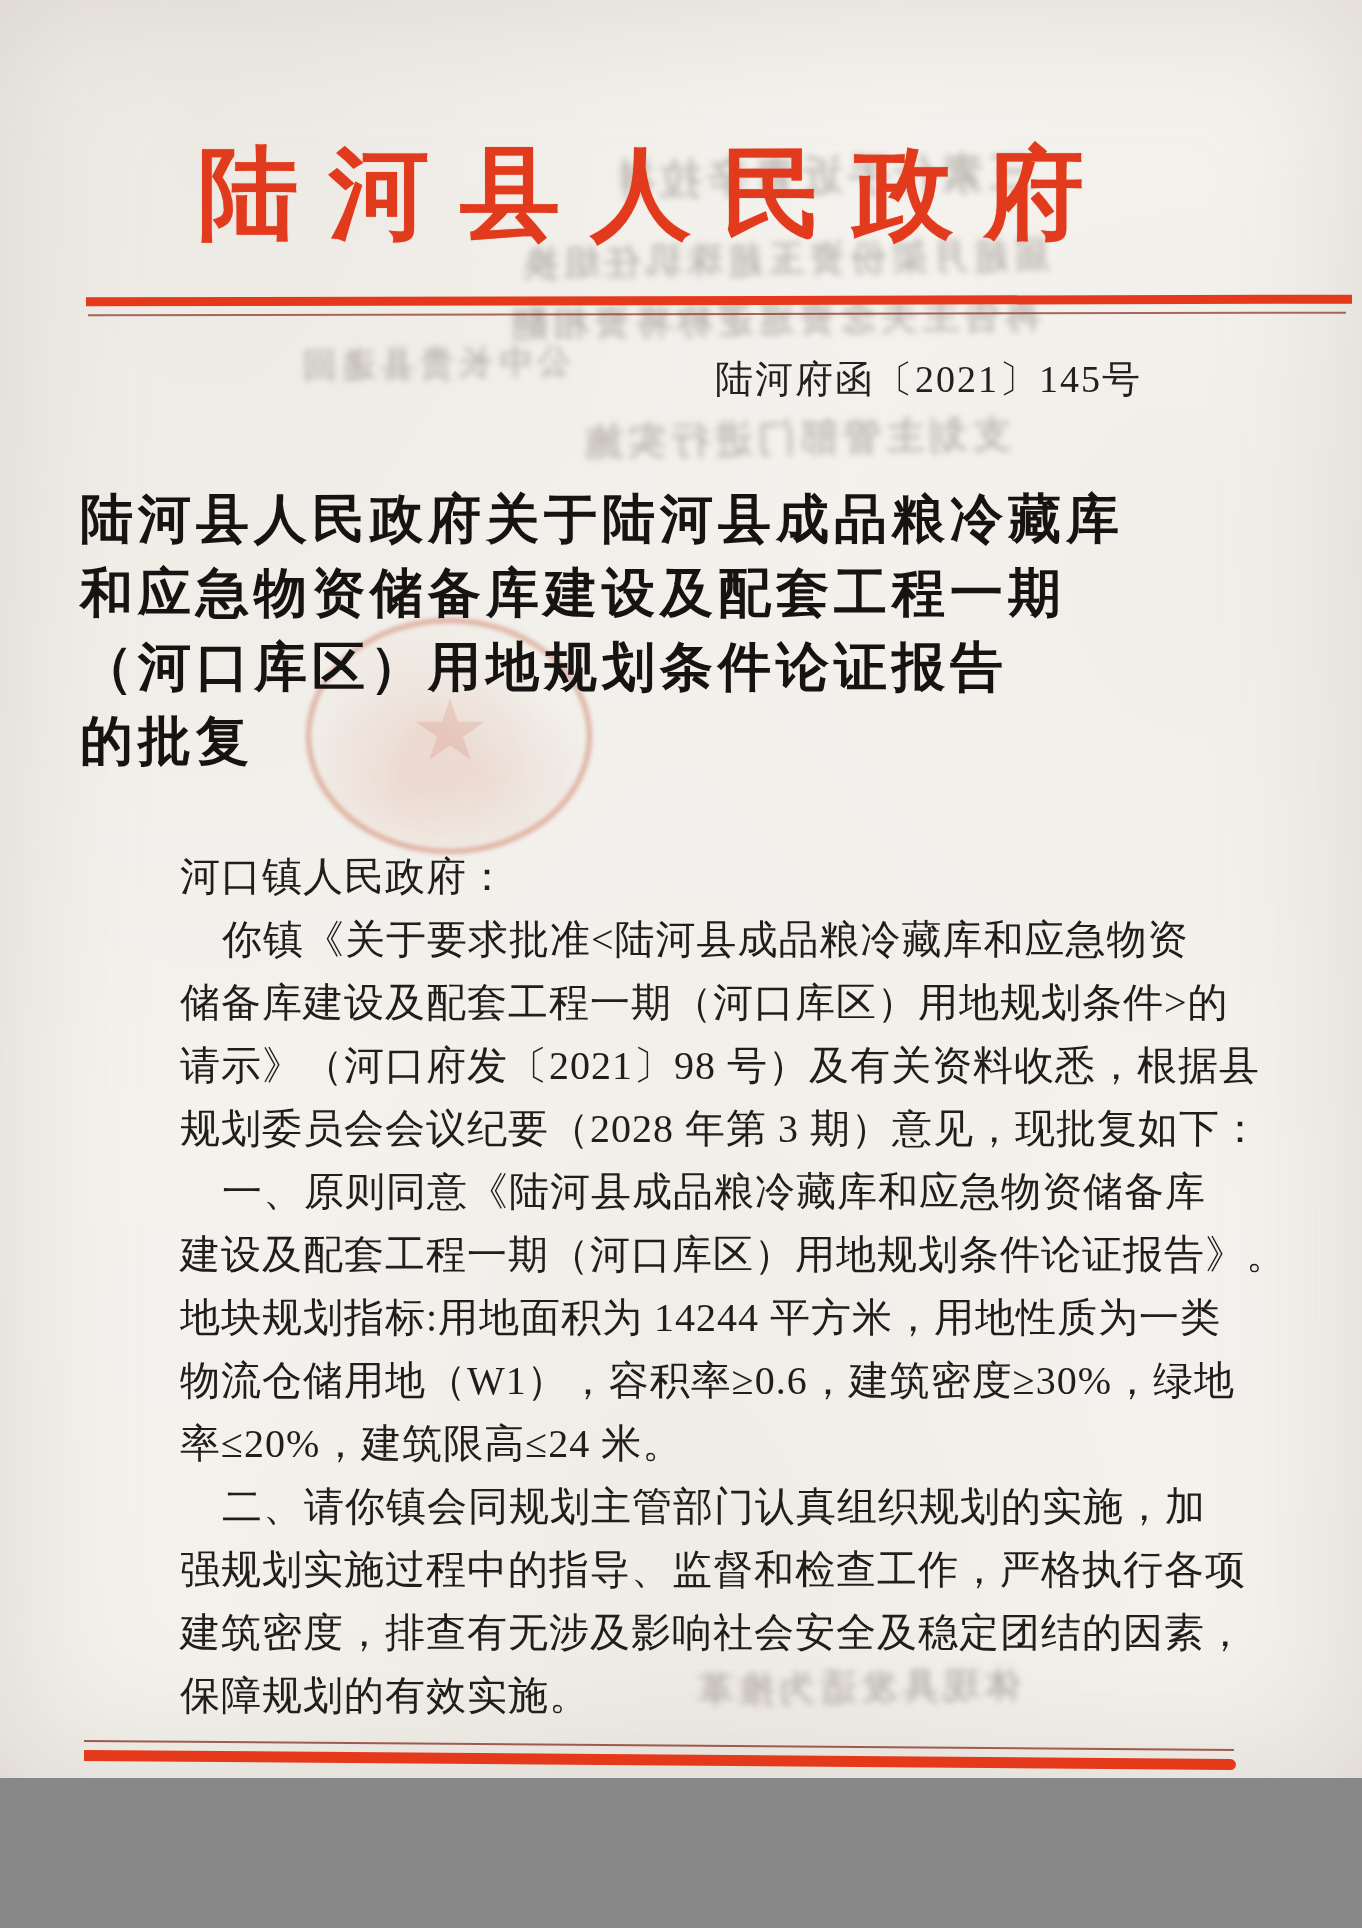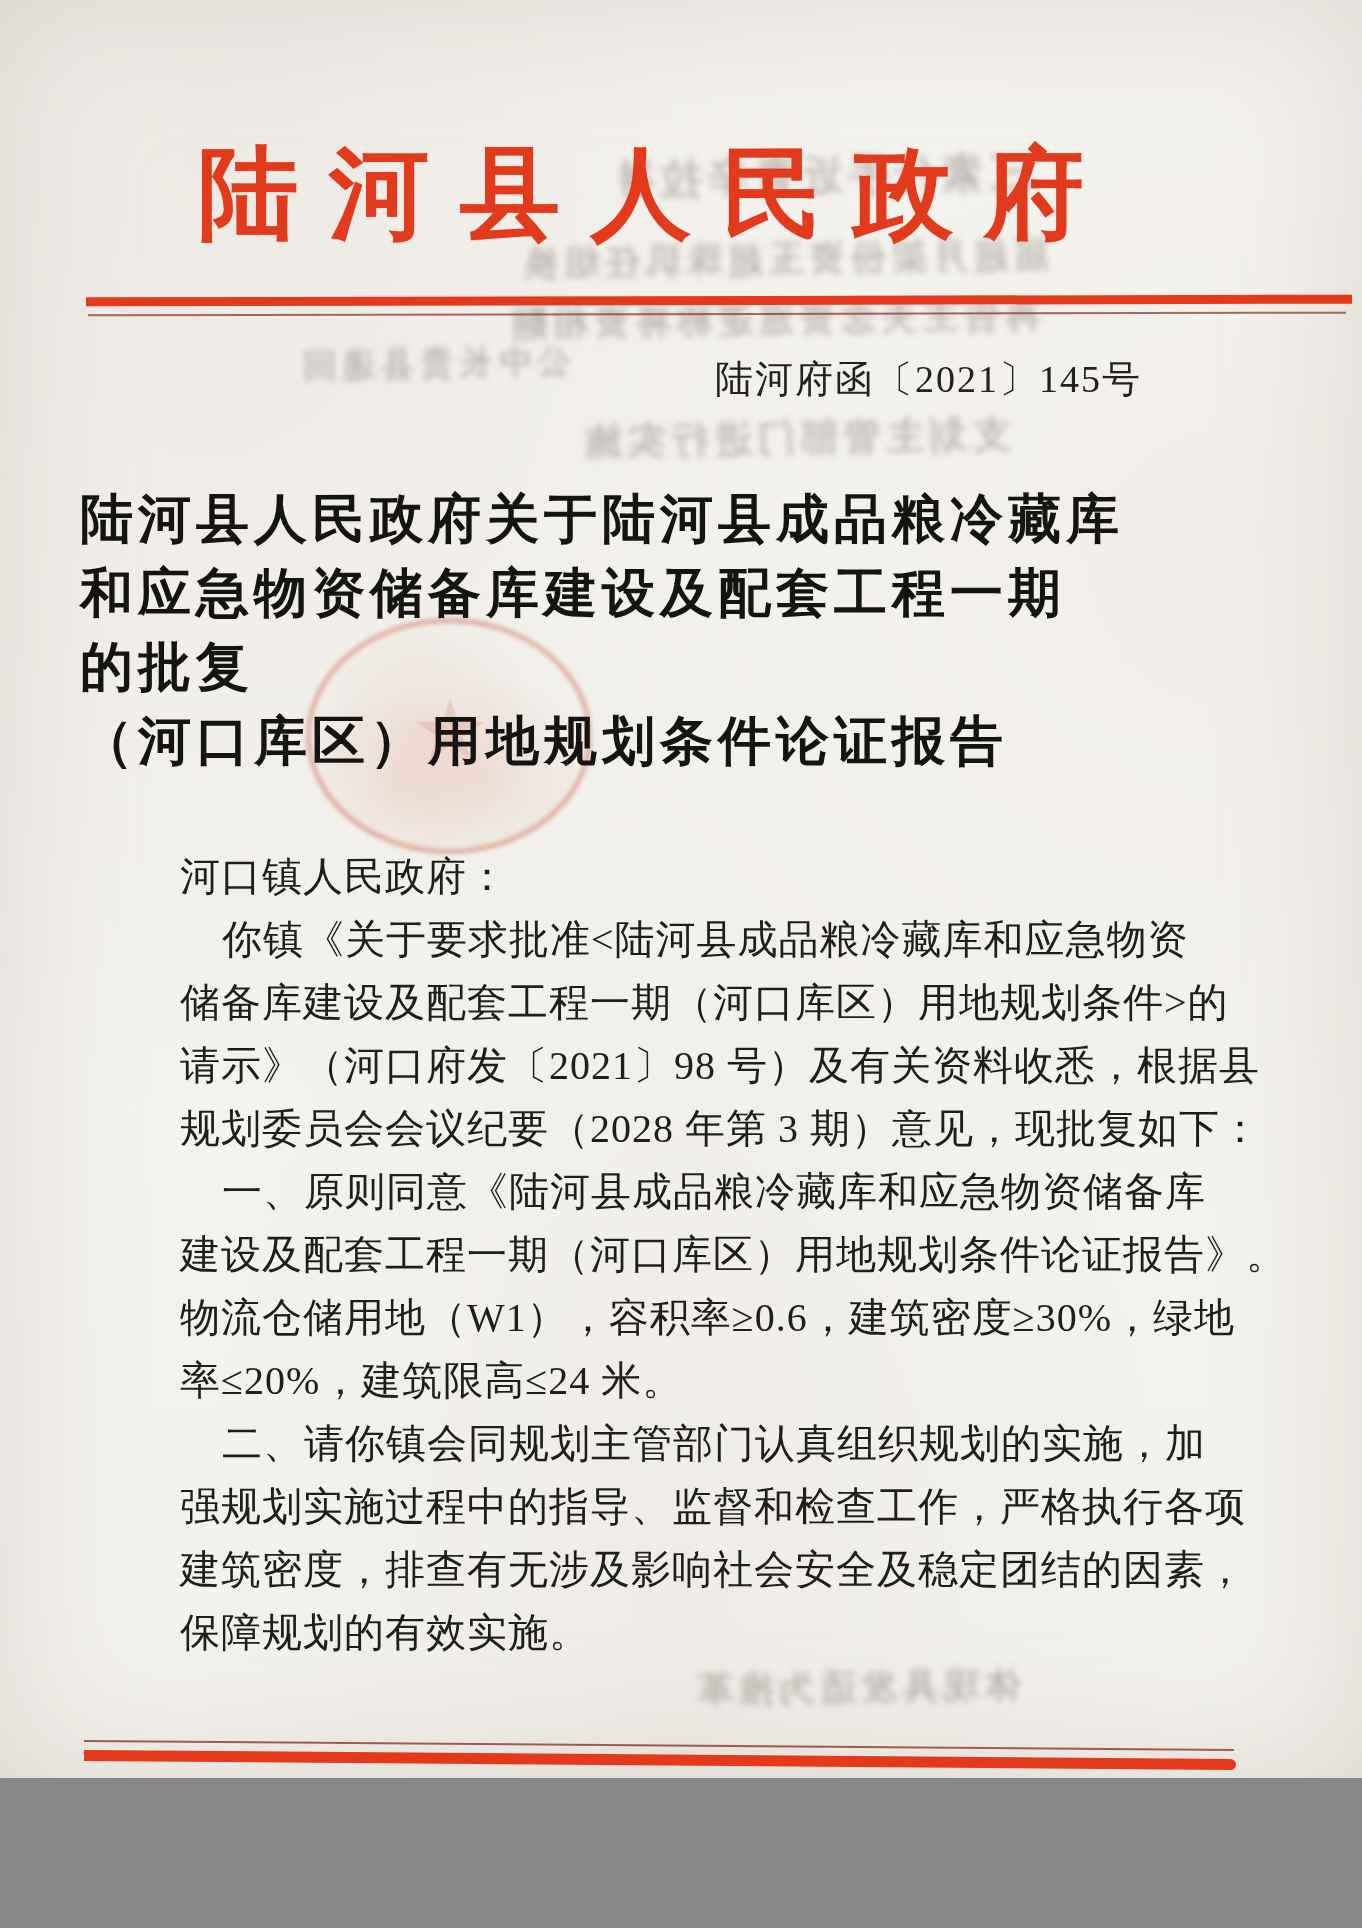--- a/index.html
+++ b/index.html
@@ -116,8 +116,8 @@
   <div class="title-block">
     <div class="title-line">陆河县人民政府关于陆河县成品粮冷藏库</div>
     <div class="title-line">和应急物资储备库建设及配套工程一期</div>
+    <div class="title-line">（河口库区）用地规划条件论证报告</div>
     <div class="title-line">的批复</div>
-    <div class="title-line">（河口库区）用地规划条件论证报告</div>
   </div>
 
   <div class="body-block">

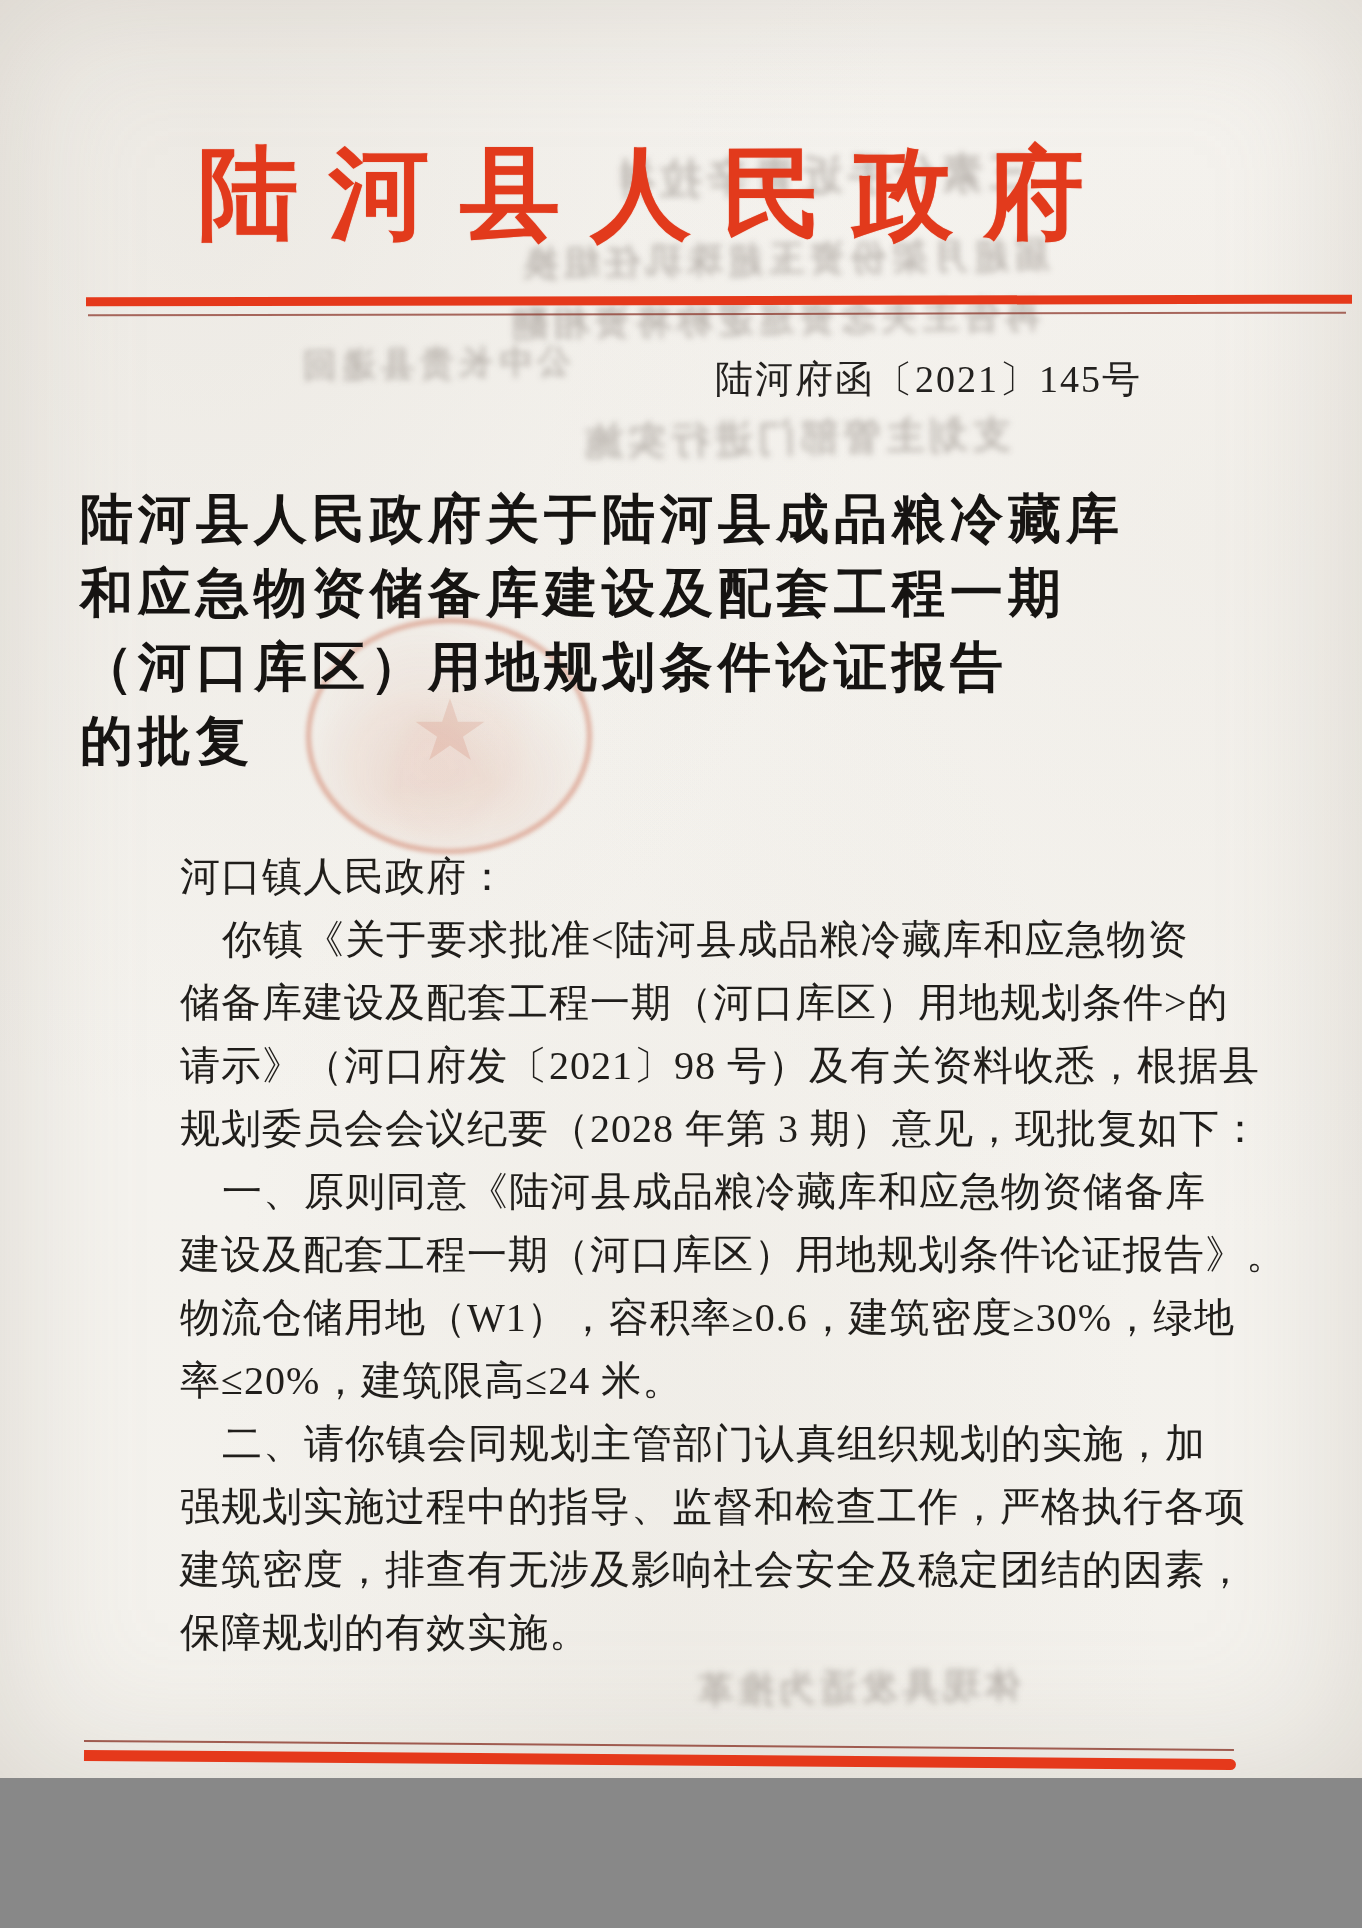--- a/index.html
+++ b/index.html
@@ -128,6 +128,7 @@
     <div class="bl">规划委员会会议纪要（2028 年第 3 期）意见，现批复如下：</div>
     <div class="bl ind">一、原则同意《陆河县成品粮冷藏库和应急物资储备库</div>
     <div class="bl">建设及配套工程一期（河口库区）用地规划条件论证报告》。</div>
+    <div class="bl">地块规划指标:用地面积为 14244 平方米，用地性质为一类</div>
     <div class="bl">物流仓储用地（W1），容积率≥0.6，建筑密度≥30%，绿地</div>
     <div class="bl end">率≤20%，建筑限高≤24 米。</div>
     <div class="bl ind">二、请你镇会同规划主管部门认真组织规划的实施，加</div>

